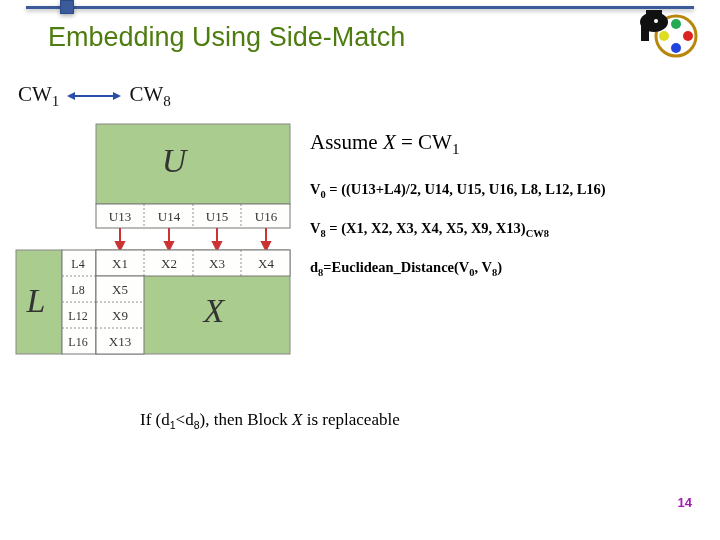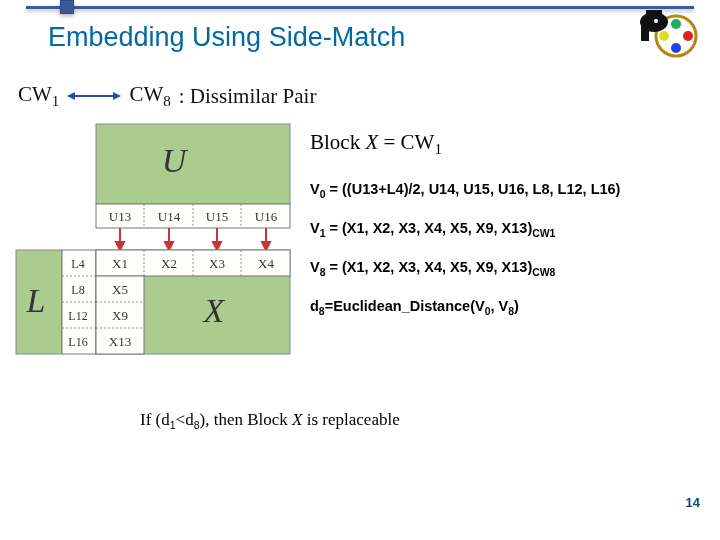--- a/index.html
+++ b/index.html
@@ -42,7 +42,7 @@
     top: 22px;
     left: 48px;
     font-size: 27px;
-    color: #0369a1;
+    color: #4d7c0f;
     font-weight: normal;
   }
   .pair-line {

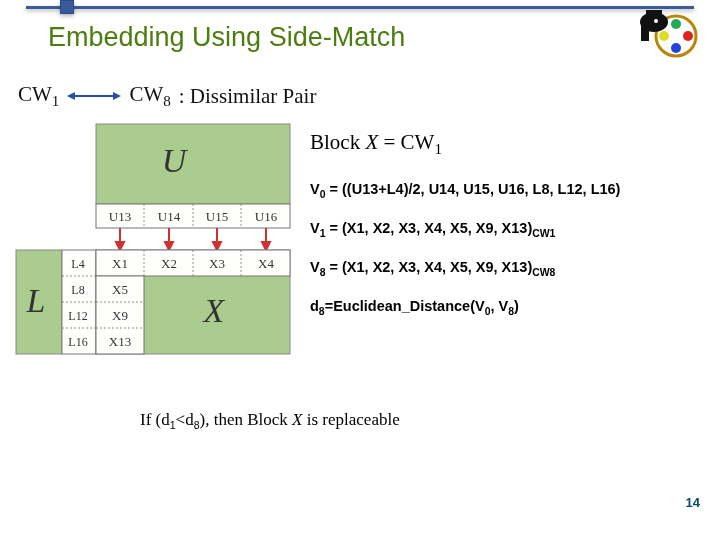--- a/index.html
+++ b/index.html
@@ -144,7 +144,6 @@
   <span>
     <span>CW</span><span class="sub">8</span>
   </span>
-  <span> : Dissimilar Pair</span>
 </div>
 
 <svg class="diagram" viewBox="0 0 282 236">

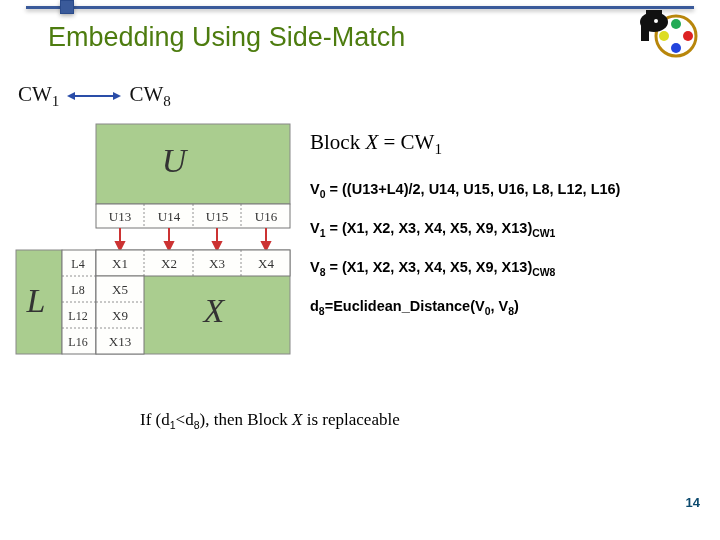--- a/index.html
+++ b/index.html
@@ -214,7 +214,7 @@
 
 <div class="right-col">
   <div class="assume">
-    <span>Block </span><span class="it">X</span><span> = CW</span><span class="sub" style="font-size:0.72em;vertical-align:sub">1</span>
+    <span>Assume </span><span class="it">X</span><span> = CW</span><span class="sub" style="font-size:0.72em;vertical-align:sub">1</span>
   </div>
   <div class="vline">
     <span>V</span><span class="sub">0</span><span> = ((U13+L4)/2, U14, U15, U16, L8, L12, L16)</span>

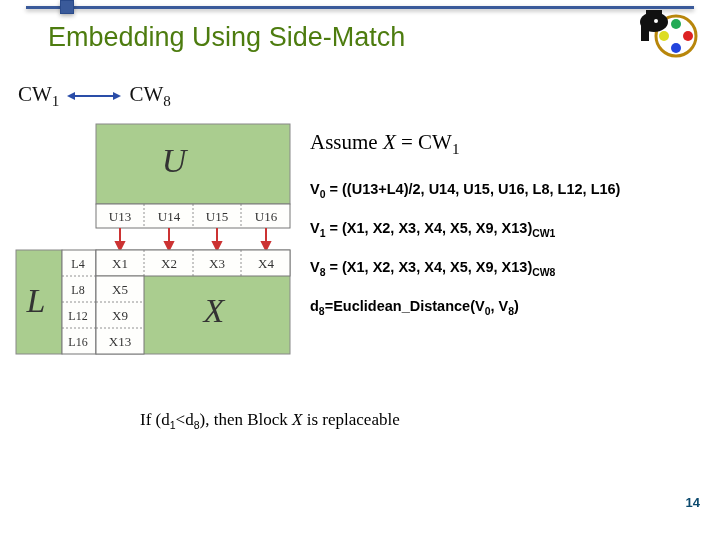--- a/index.html
+++ b/index.html
@@ -78,7 +78,7 @@
   }
   .assume .it { font-style: italic; }
   .vline {
-    font-family: Liberation Sans, sans-serif;
+    font-family: Liberation Serif, serif;
     font-size: 14.5px;
     font-weight: bold;
     margin-bottom: 18px;

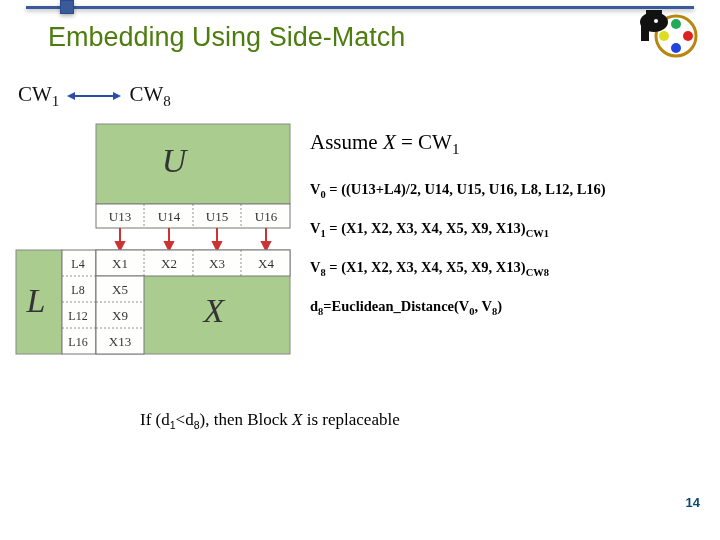--- a/index.html
+++ b/index.html
@@ -220,9 +220,6 @@
     <span>V</span><span class="sub">0</span><span> = ((U13+L4)/2, U14, U15, U16, L8, L12, L16)</span>
   </div>
   <div class="vline">
-    <span>V</span><span class="sub">1</span><span> = (X1, X2, X3, X4, X5, X9, X13)</span><span class="sub">CW1</span>
-  </div>
-  <div class="vline">
     <span>V</span><span class="sub">8</span><span> = (X1, X2, X3, X4, X5, X9, X13)</span><span class="sub">CW8</span>
   </div>
   <div class="vline">

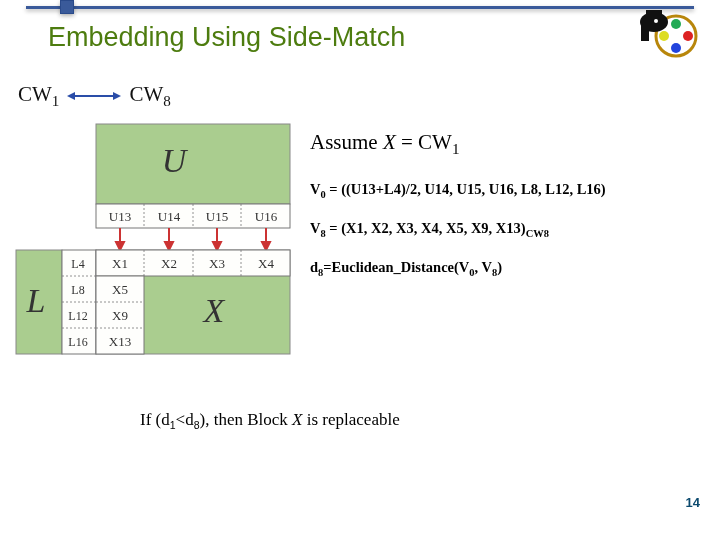--- a/index.html
+++ b/index.html
@@ -100,12 +100,12 @@
   .concl .sub { font-family: Arial, sans-serif; font-size: 0.62em; vertical-align: sub; }
   .page-num {
     position: absolute;
-    right: 20px;
+    right: 28px;
     bottom: 30px;
     font-family: Arial, sans-serif;
     font-size: 13px;
     font-weight: bold;
-    color: #0c4a6e;
+    color: #a21caf;
   }
   .dlabel {
     font-family: "Times New Roman", serif;

